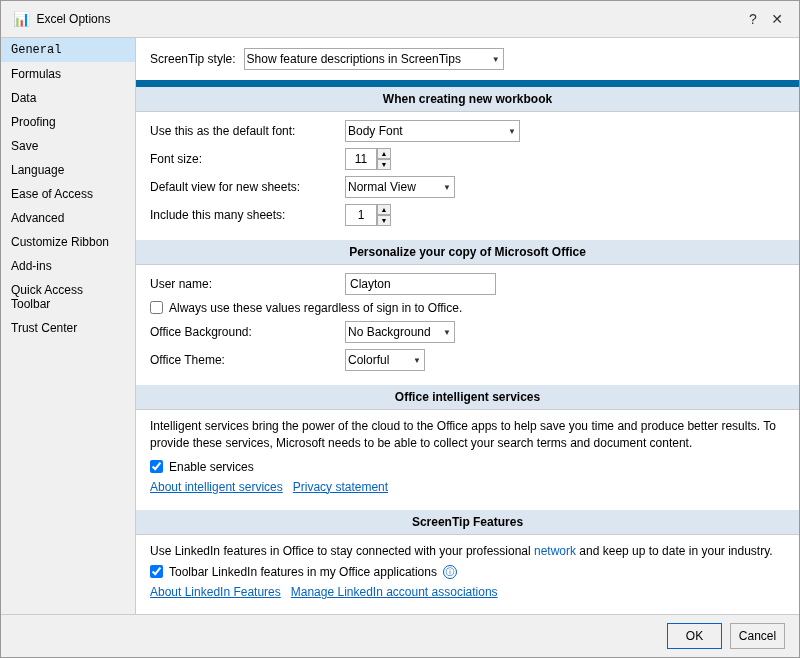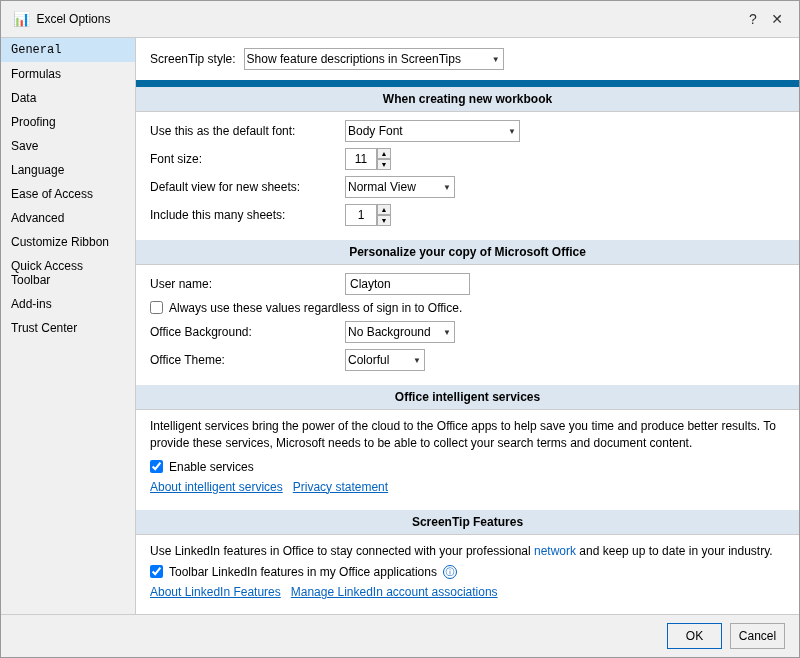--- a/index.html
+++ b/index.html
@@ -338,8 +338,8 @@
       <div class="sidebar-item">Ease of Access</div>
       <div class="sidebar-item">Advanced</div>
       <div class="sidebar-item">Customize Ribbon</div>
+      <div class="sidebar-item">Add-ins</div>
       <div class="sidebar-item">Quick Access Toolbar</div>
-      <div class="sidebar-item">Add-ins</div>
       <div class="sidebar-item">Trust Center</div>
     </div>
 

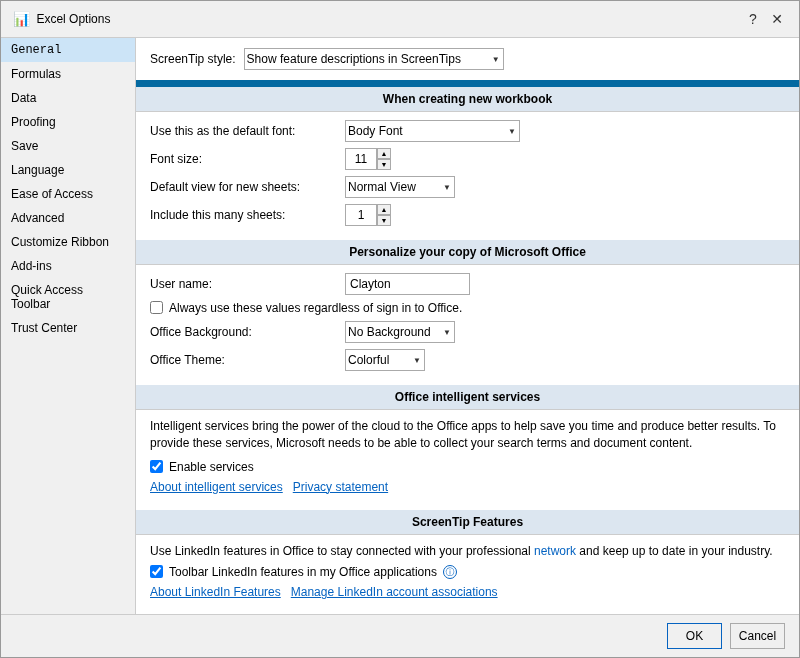--- a/index.html
+++ b/index.html
@@ -201,7 +201,7 @@
     }
     
     .text-input {
-      width: 125px;
+      width: 151px;
       height: 22px;
       border: 1px solid #aaa;
       background: white;

